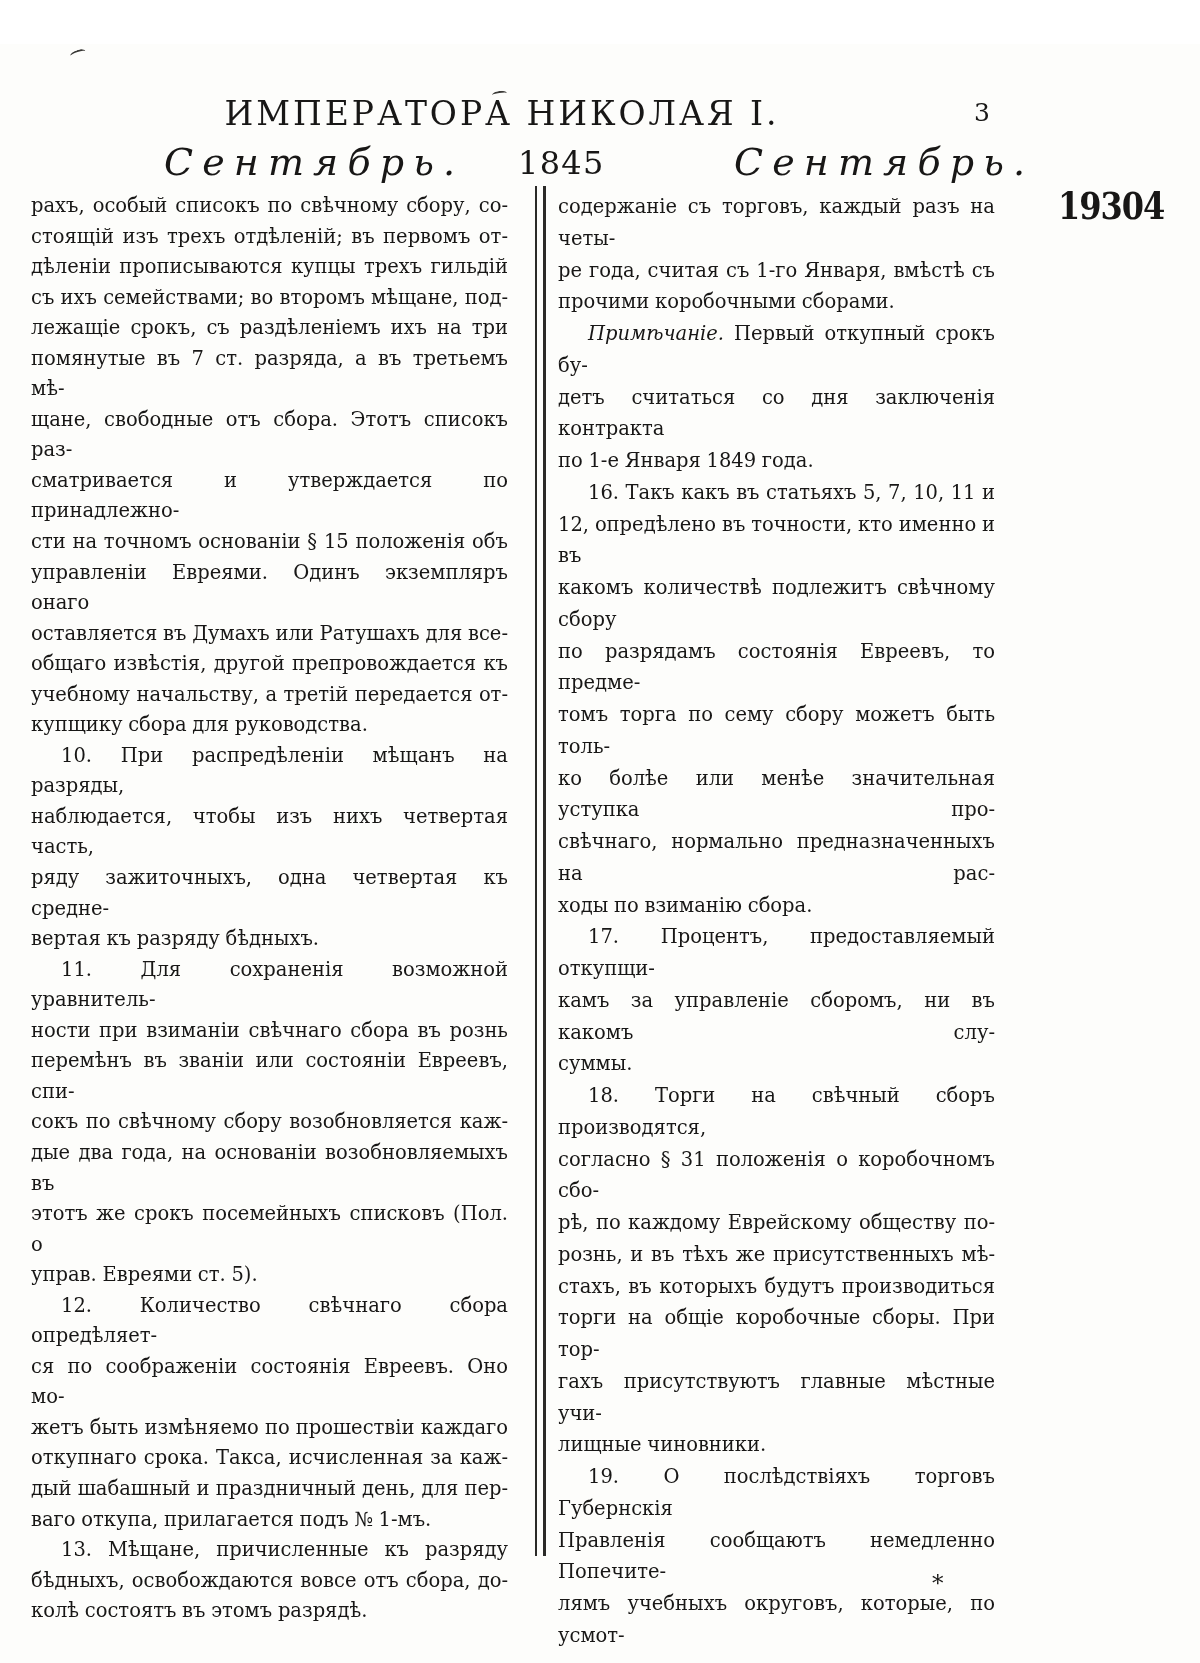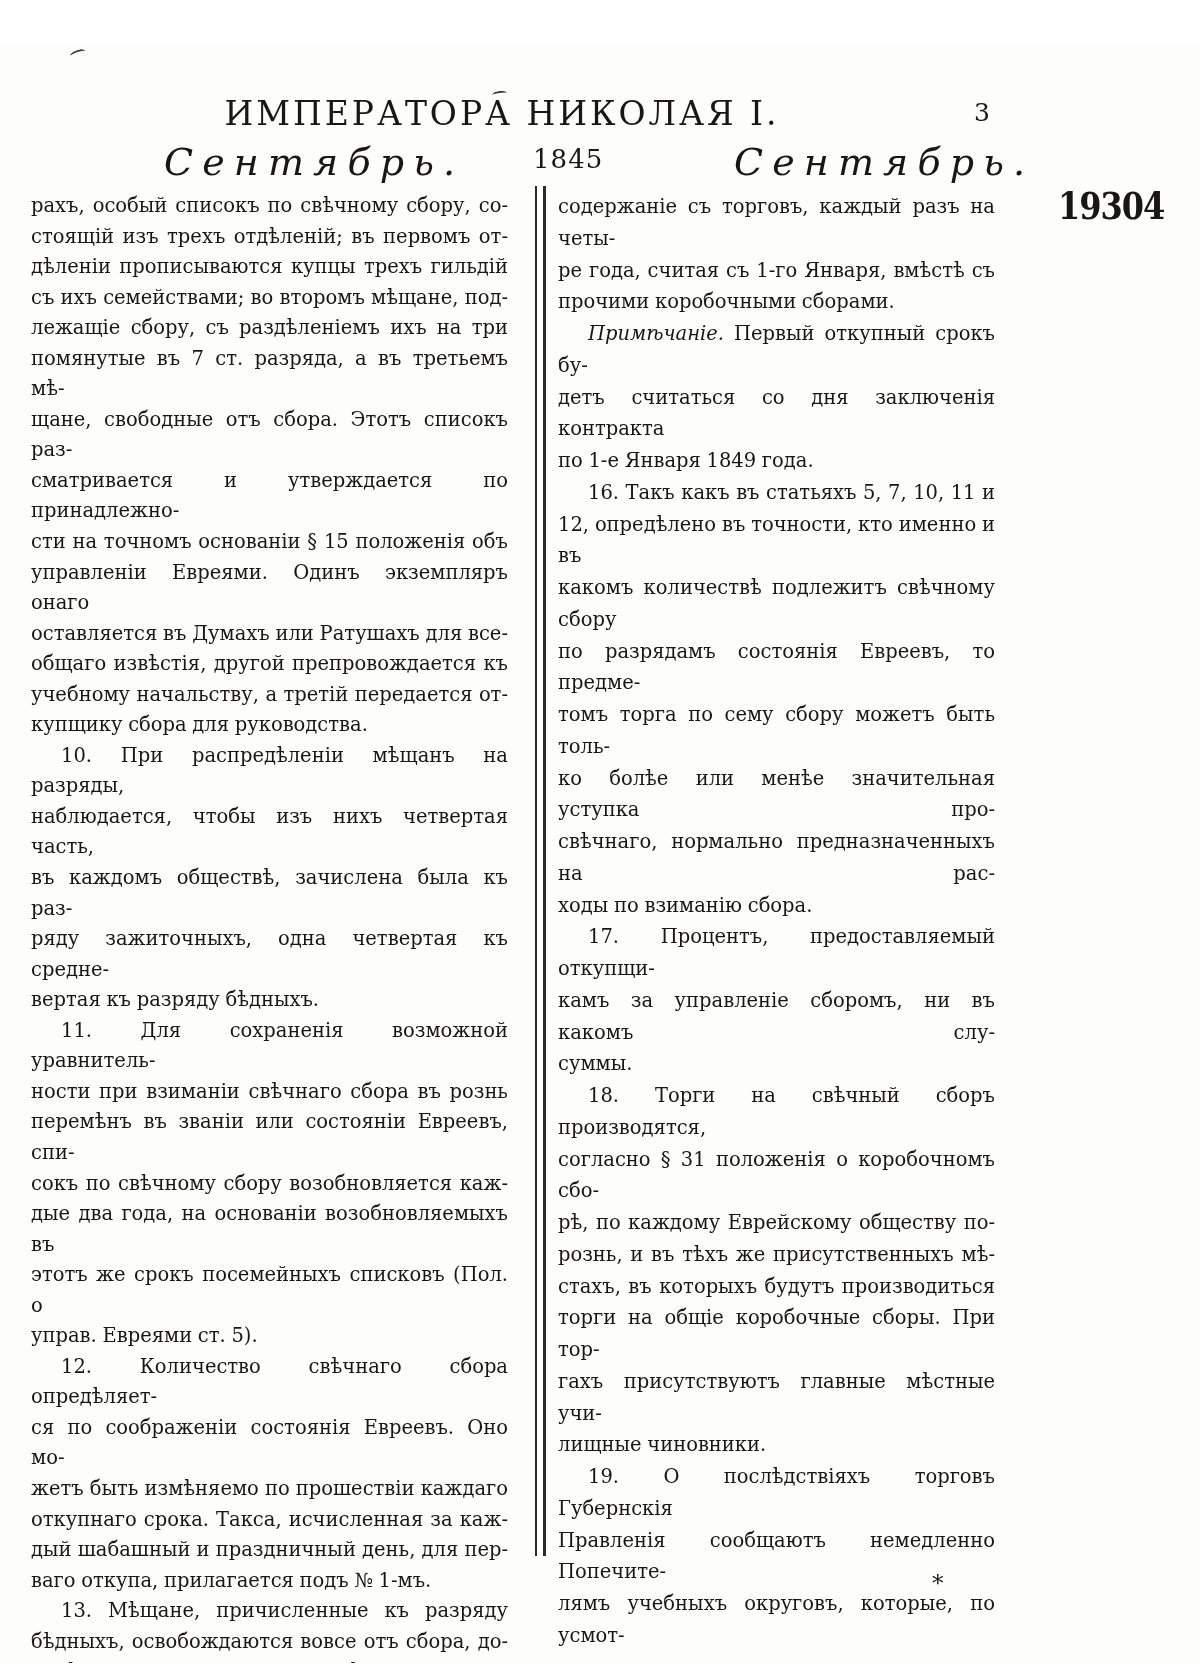--- a/index.html
+++ b/index.html
@@ -41,8 +41,8 @@
   .month-right { left: 734px; }
   .year {
     position: absolute;
-    top: 100px; left: 533px;
-    font-size: 26px;
+    top: 100px; left: 518px;
+    font-size: 32px;
     letter-spacing: 0.04em;
   }
   .act-number {

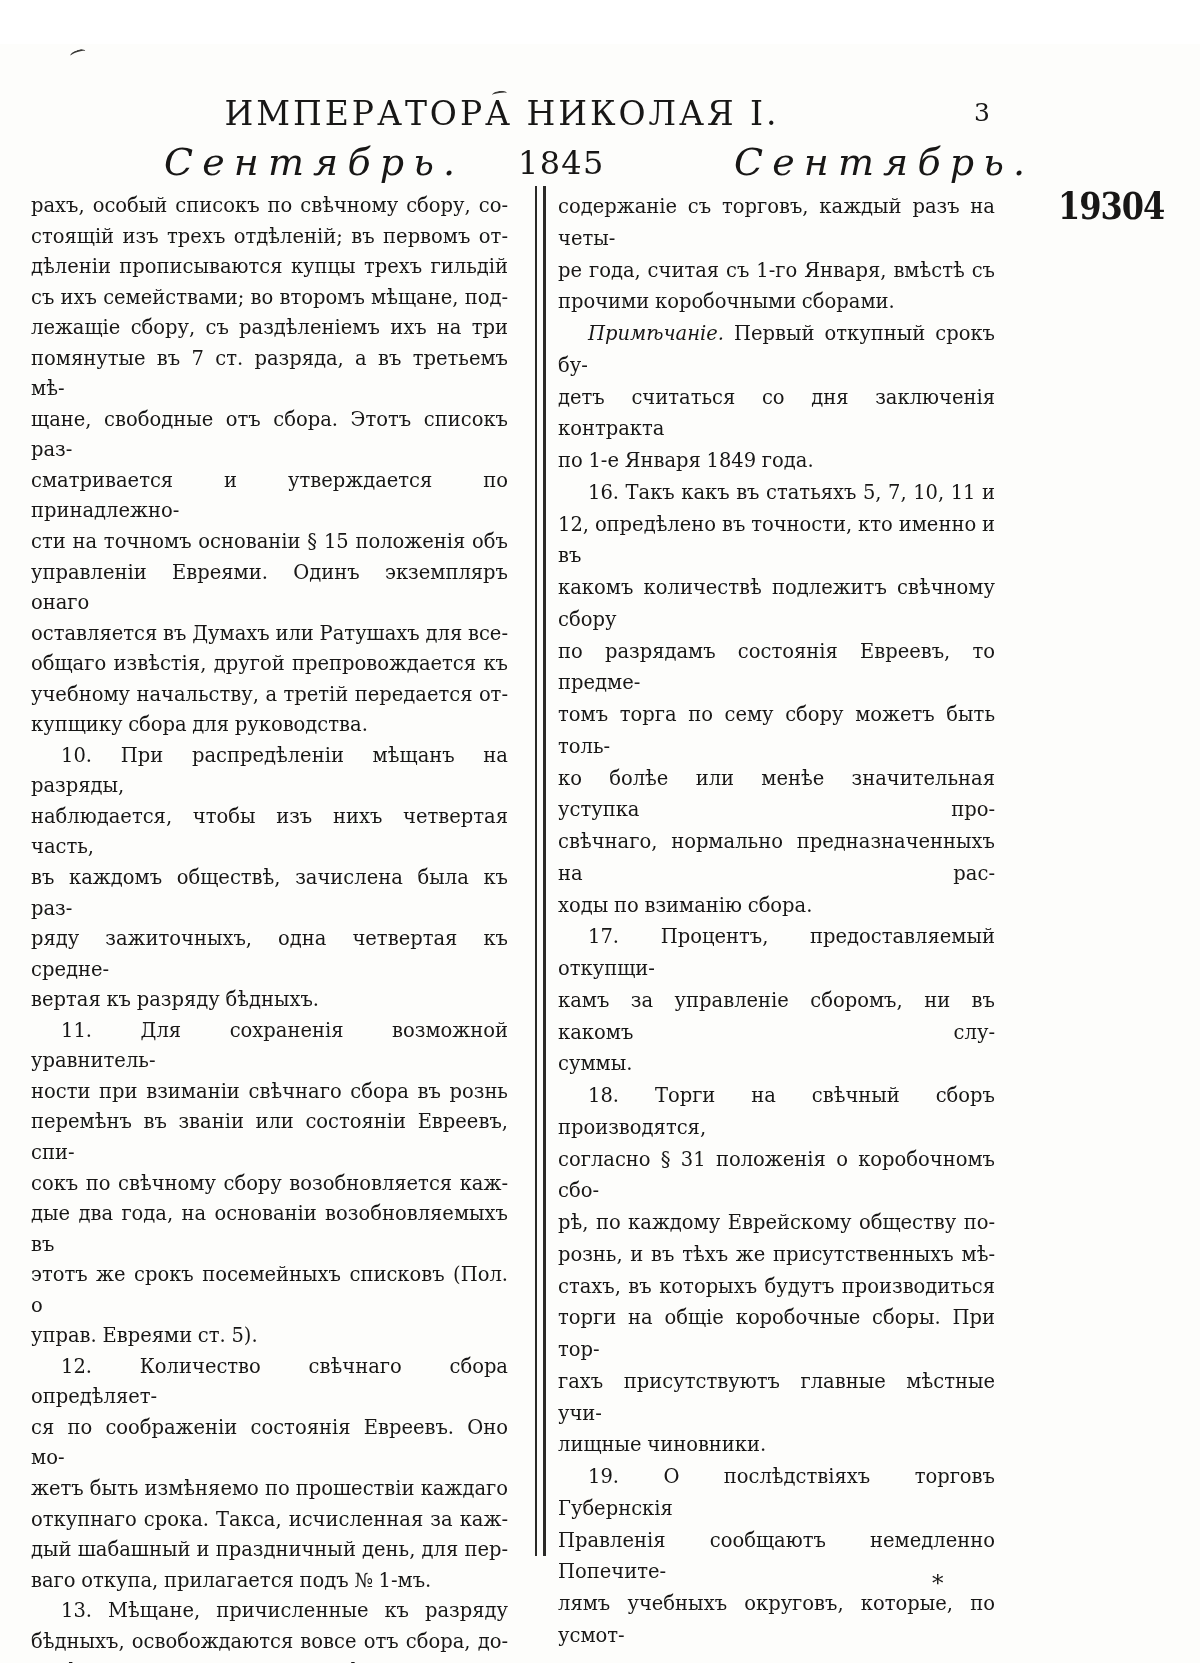--- a/index.html
+++ b/index.html
@@ -121,7 +121,7 @@
       <div class="line">стоящій изъ трехъ отдѣленій; въ первомъ от-</div>
       <div class="line">дѣленіи прописываются купцы трехъ гильдій</div>
       <div class="line">съ ихъ семействами; во второмъ мѣщане, под-</div>
-      <div class="line">лежащіе сбору, съ раздѣленіемъ ихъ на три</div>
+      <div class="line">лежащіе срокъ, съ раздѣленіемъ ихъ на три</div>
       <div class="line">помянутые въ 7 ст. разряда, а въ третьемъ мѣ-</div>
       <div class="line">щане, свободные отъ сбора. Этотъ списокъ раз-</div>
       <div class="line">сматривается и утверждается по принадлежно-</div>

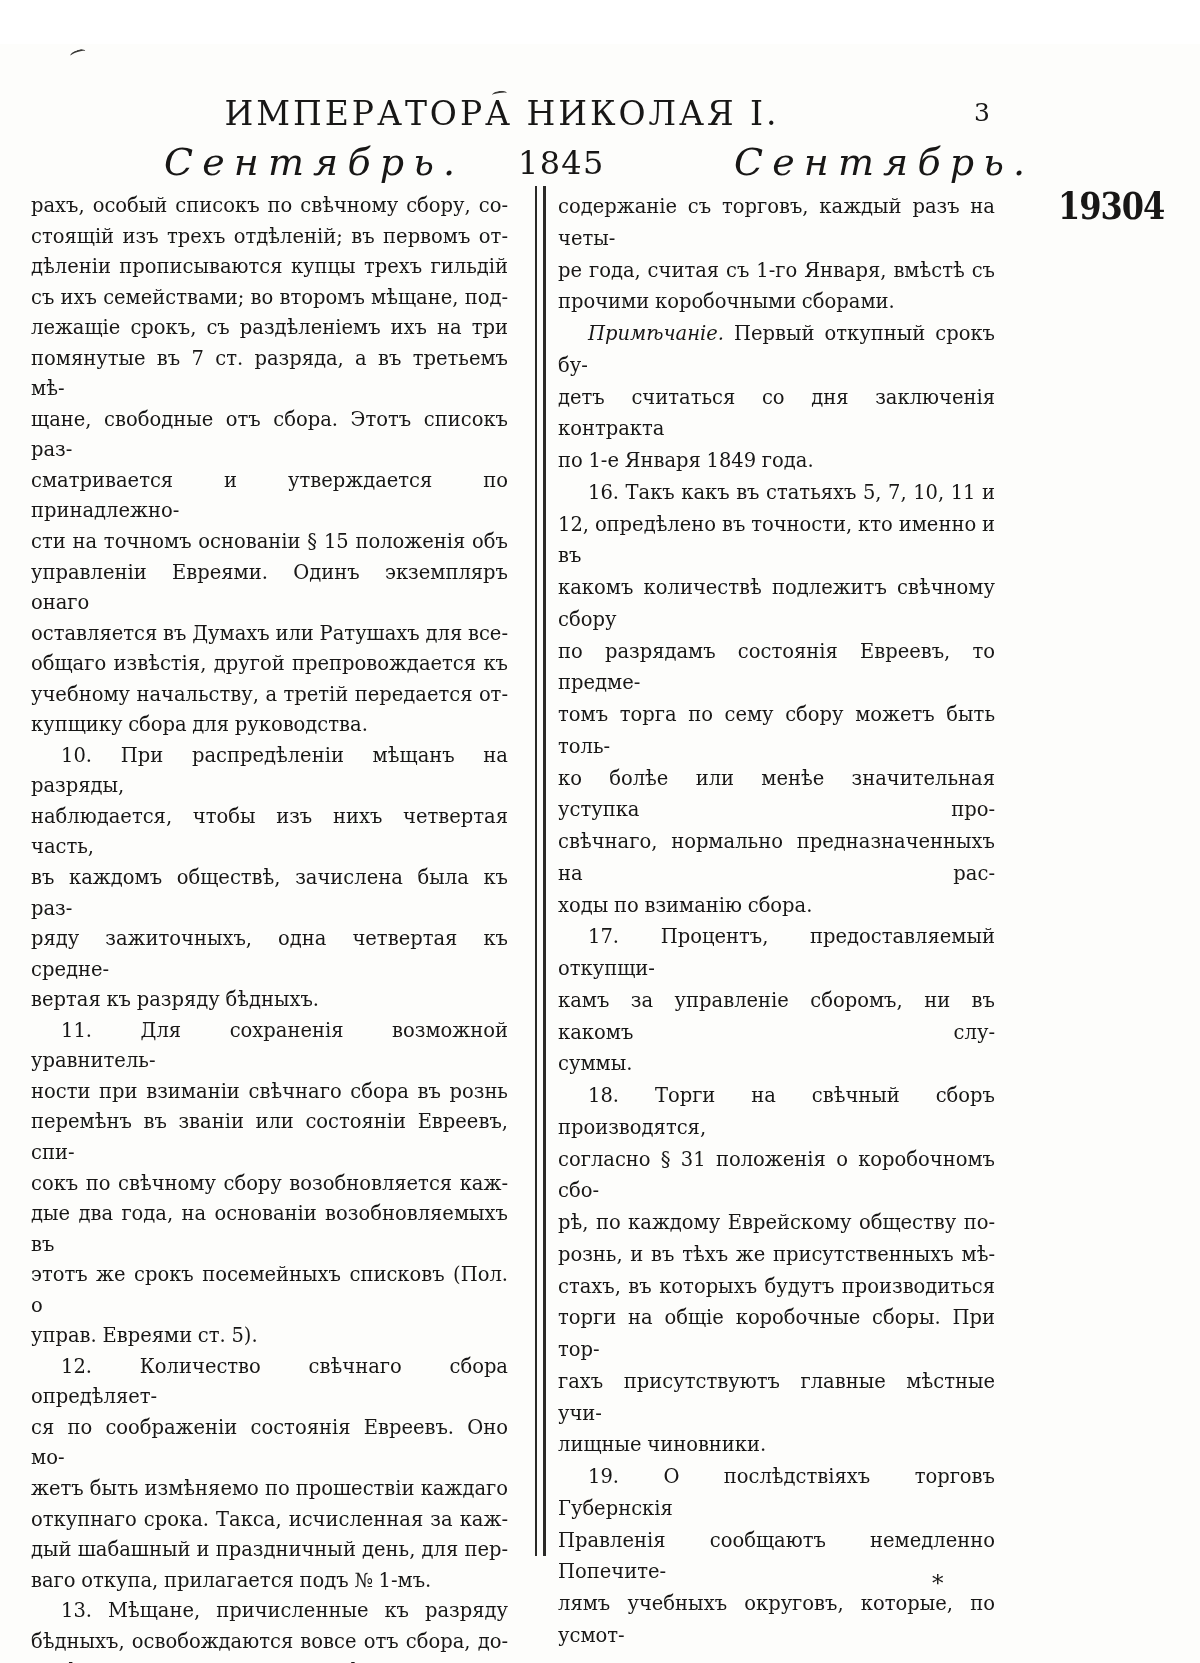--- a/index.html
+++ b/index.html
@@ -133,7 +133,6 @@
       <div class="line last">купщику сбора для руководства.</div>
       <div class="line indent">10. При распредѣленіи мѣщанъ на разряды,</div>
       <div class="line">наблюдается, чтобы изъ нихъ четвертая часть,</div>
-      <div class="line">въ каждомъ обществѣ, зачислена была къ раз-</div>
       <div class="line">ряду зажиточныхъ, одна четвертая къ средне-</div>
       <div class="line last">вертая къ разряду бѣдныхъ.</div>
       <div class="line indent">11. Для сохраненія возможной уравнитель-</div>

